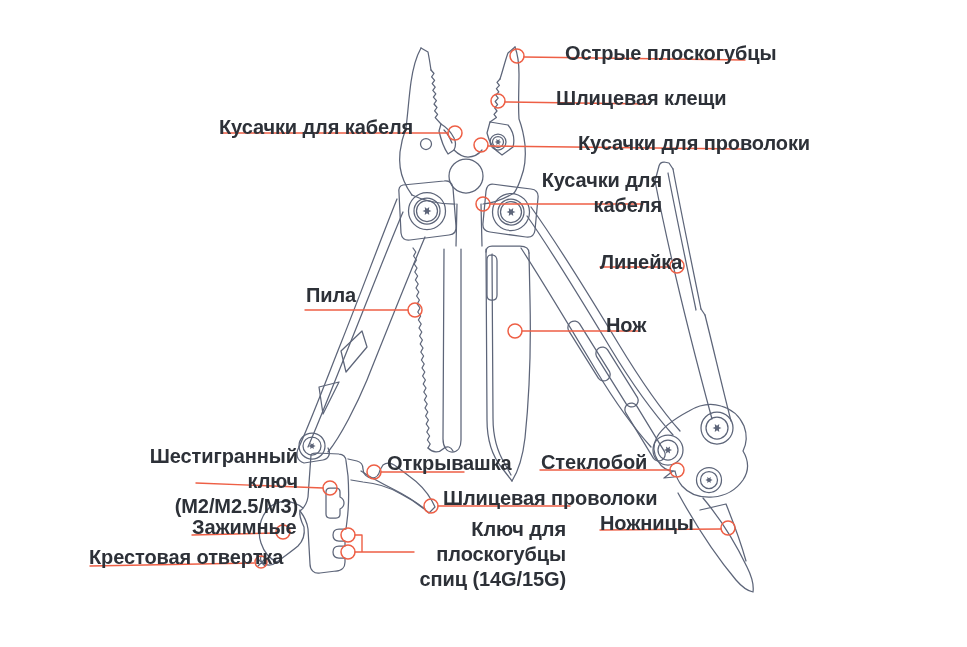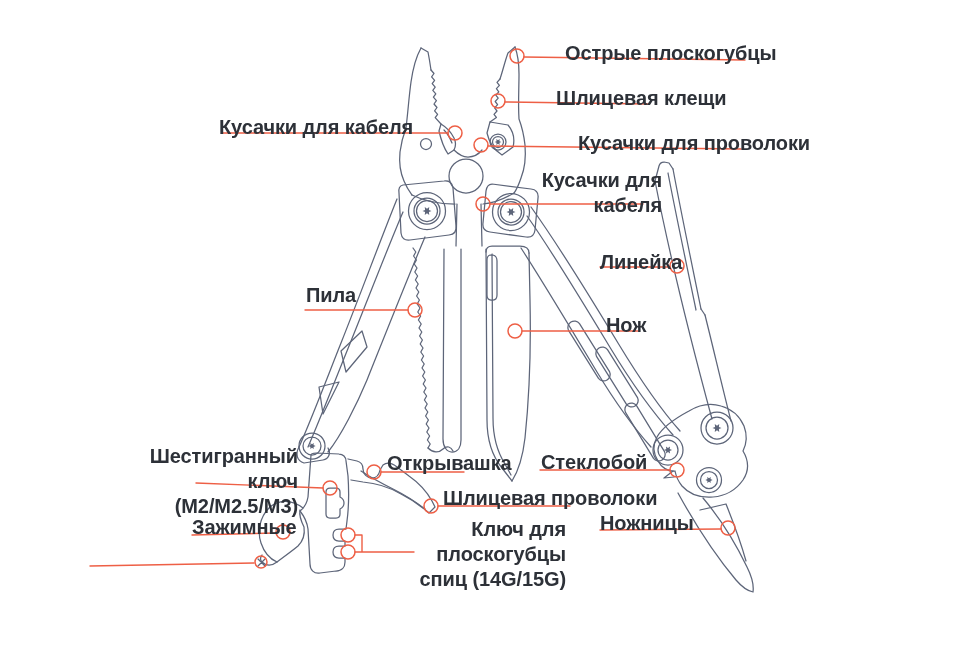--- a/index.html
+++ b/index.html
@@ -198,6 +198,7 @@
     <div>спиц (14G/15G)</div>
   </div>
   <div class="callout" style="left:192px;top:515px"><span>Зажимные</span></div>
+  <div class="callout" style="left:89px;top:545px"><span>Крестовая отвертка</span></div>
   <div class="callout" style="left:541px;top:450px"><span>Стеклобой</span></div>
   <div class="callout" style="left:600px;top:511px"><span>Ножницы</span></div>
 

